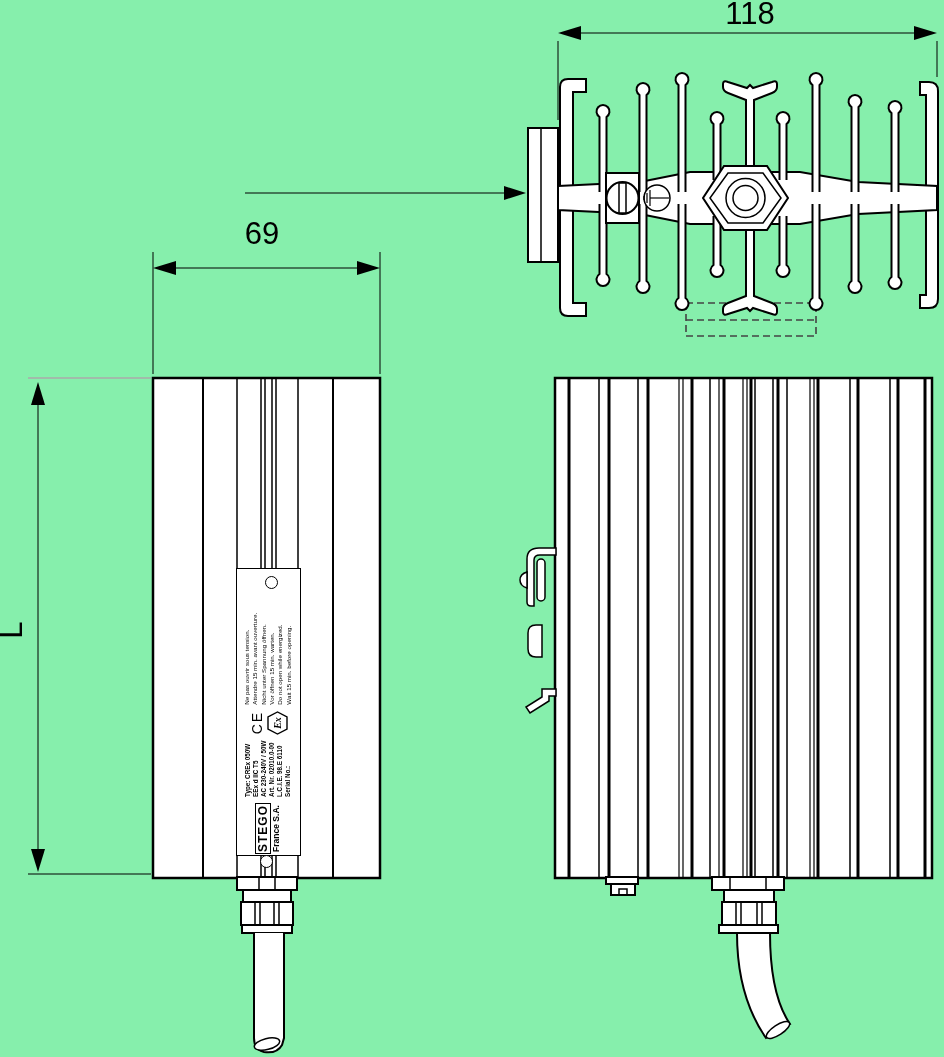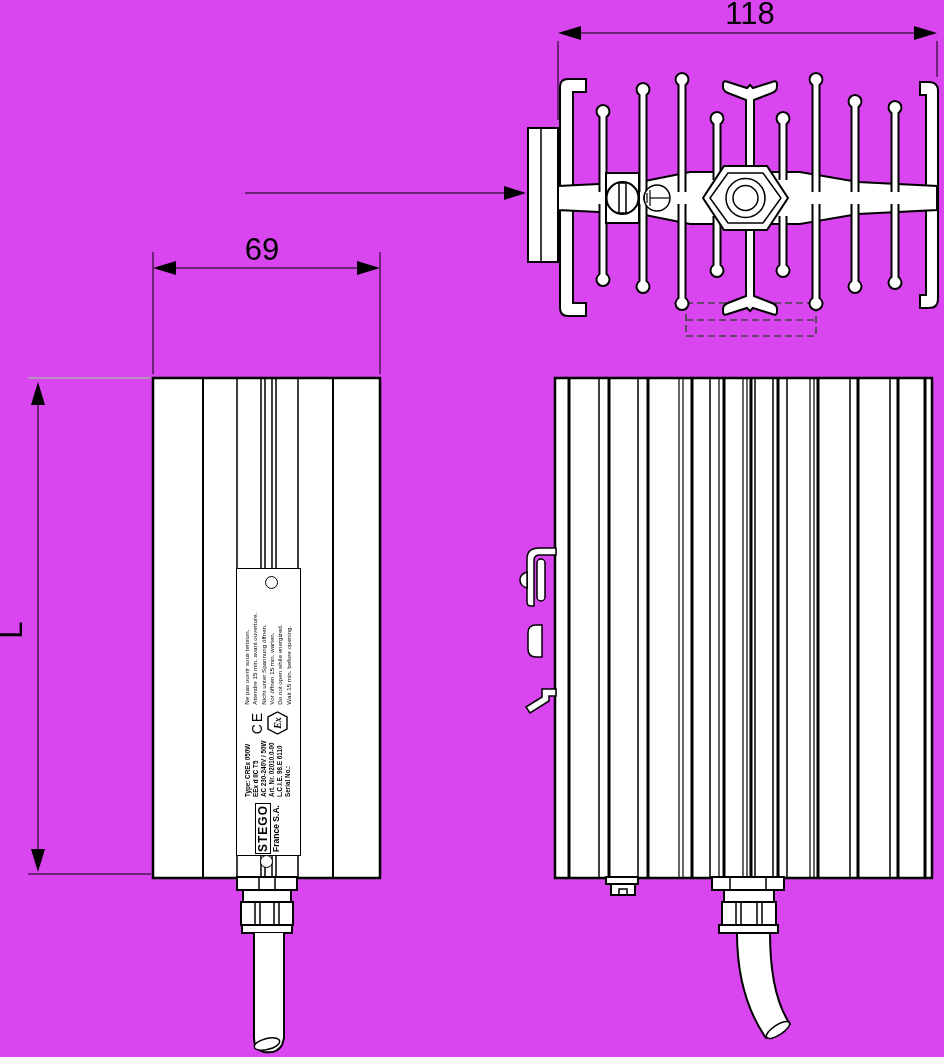--- a/index.html
+++ b/index.html
@@ -4,7 +4,7 @@
 <style>
   html,body{margin:0;padding:0;background:#fff;}
   #canvas{
-    position:relative;width:944px;height:1057px;background:#d946ef;
+    position:relative;width:944px;height:1057px;background:#86efac;
     font-family:"Liberation Sans", sans-serif;color:#000;overflow:hidden;
   }
   #linework{position:absolute;left:0;top:0;z-index:0;}

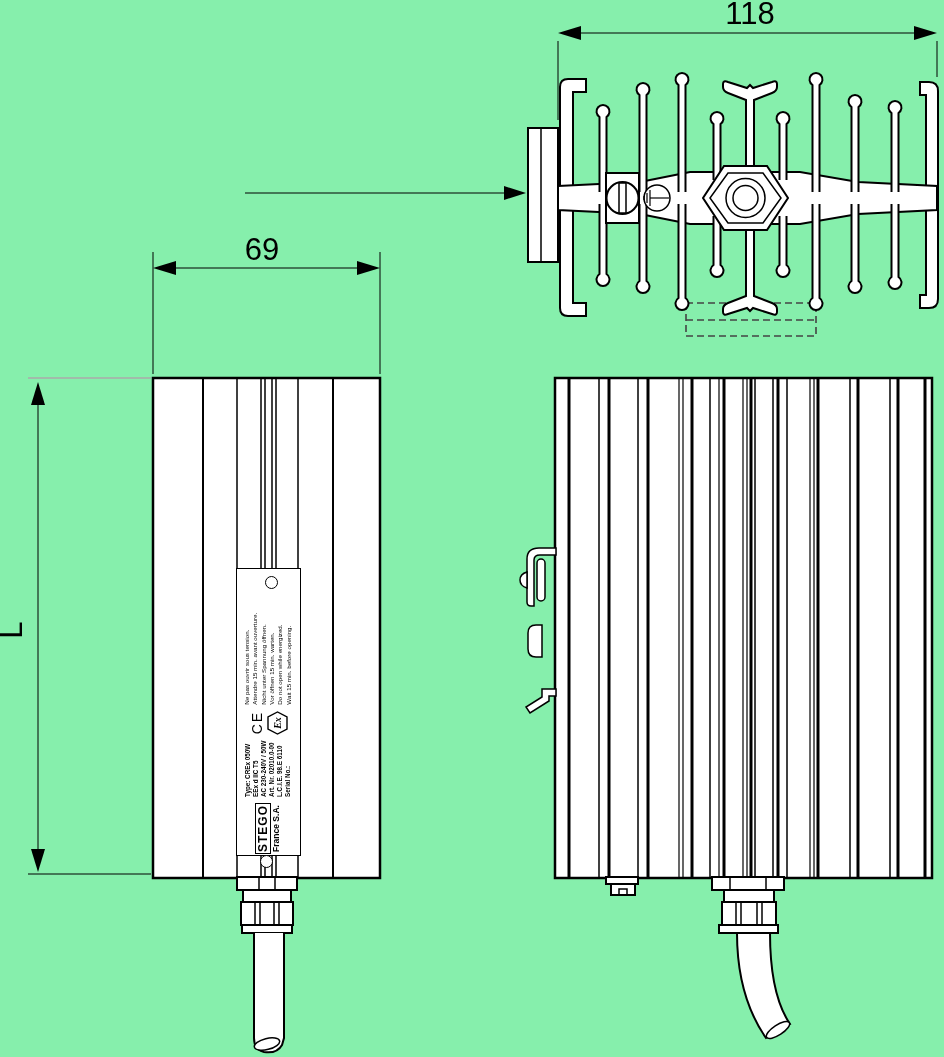--- a/index.html
+++ b/index.html
@@ -242,7 +242,7 @@
   </svg>
 
   <div class="dimtext" id="dim-118" style="left:690px;top:-4px;width:120px;">118</div>
-  <div class="dimtext" id="dim-69" style="left:207px;top:232px;width:110px;">69</div>
+  <div class="dimtext" id="dim-69" style="left:207px;top:216px;width:110px;">69</div>
   <div class="dimtext" id="dim-l" style="left:-4px;top:610px;width:36px;height:40px;">L</div>
 
   <div id="rating-label">

